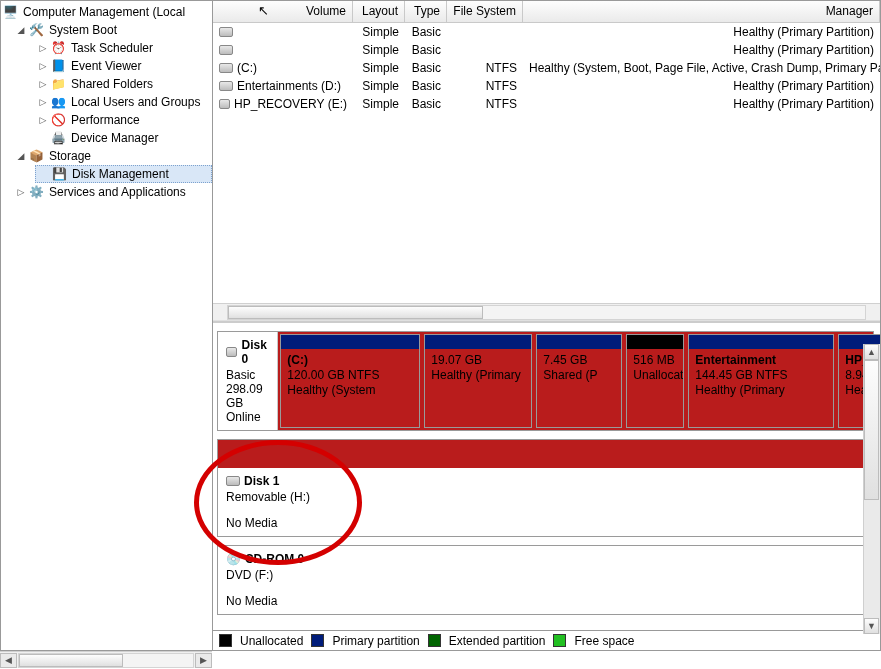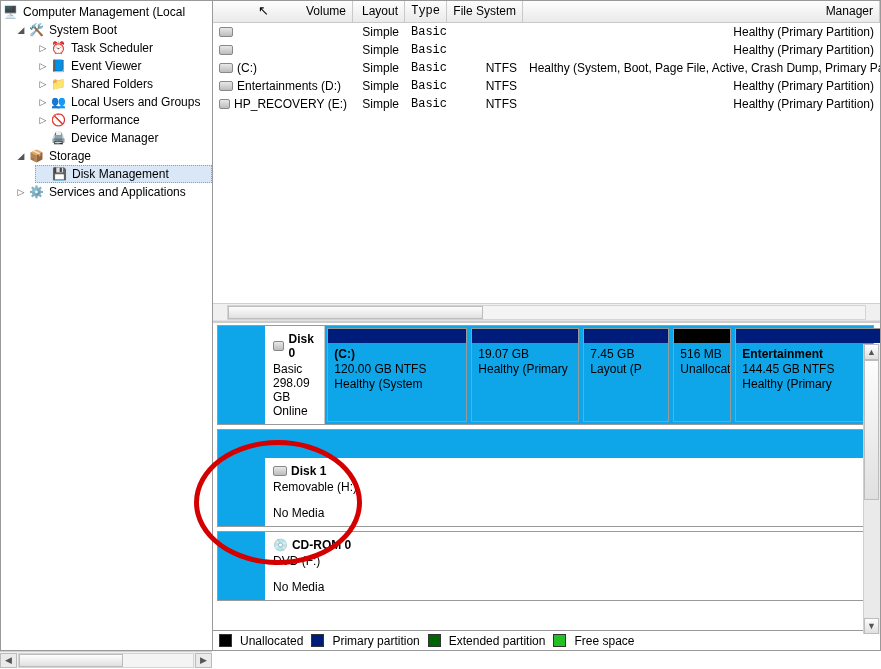--- a/index.html
+++ b/index.html
@@ -96,7 +96,7 @@
 }
 .c-vol { width: 140px; }
 .c-lay { width: 52px; }
-.c-typ { width: 42px; font-family: Liberation Mono, monospace; }
+.c-typ { width: 42px; }
 .c-fs  { width: 76px; }
 .c-st  { flex: 1; }
 .vol-row .c-vol { display: flex; align-items: center; gap: 4px; }

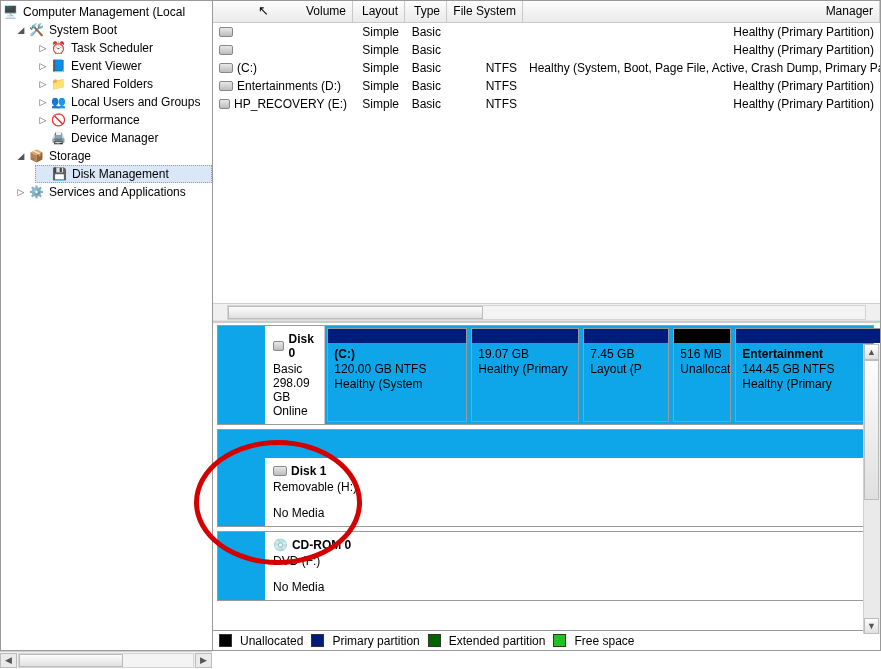--- a/index.html
+++ b/index.html
@@ -132,10 +132,9 @@
 .disk-row {
   display: flex;
   border: 1px solid #9a9a9a;
-  margin: 2px 6px 4px 4px;
+  margin: 8px 6px 4px 4px;
   min-height: 92px;
-  background: #0ea5e9;
-  padding-left: 47px;
+  background: #b91c1c;
 }
 .disk-info {
   width: 130px;

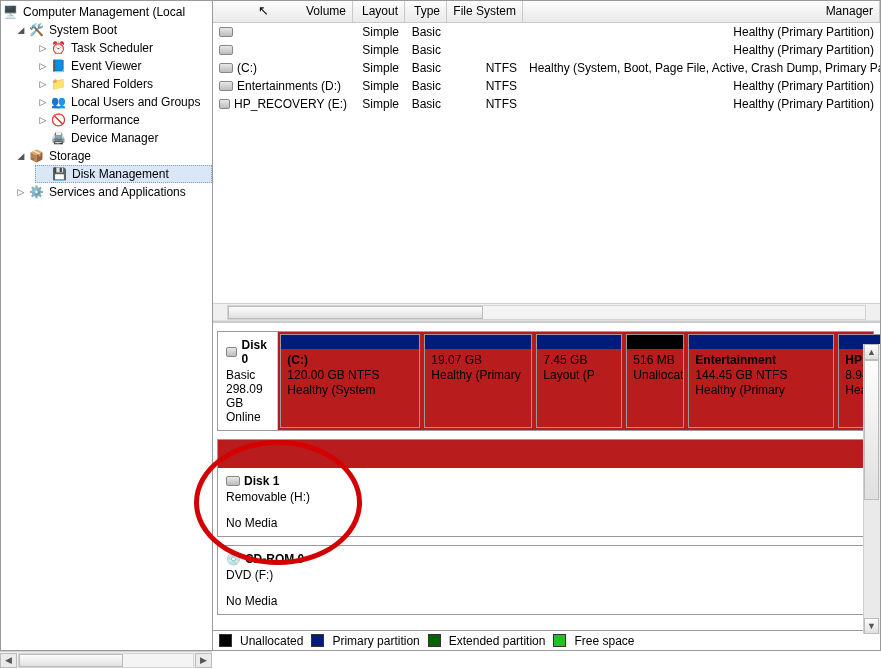--- a/index.html
+++ b/index.html
@@ -413,7 +413,7 @@
                 <div class="bar "></div>
                 <div class="ptext">
                   <div>7.45 GB</div>
-                  <div>Layout (P</div>
+                  <div>Shared (P</div>
                 </div>
               </div>
               <div class="part" style="width: 58px;">

